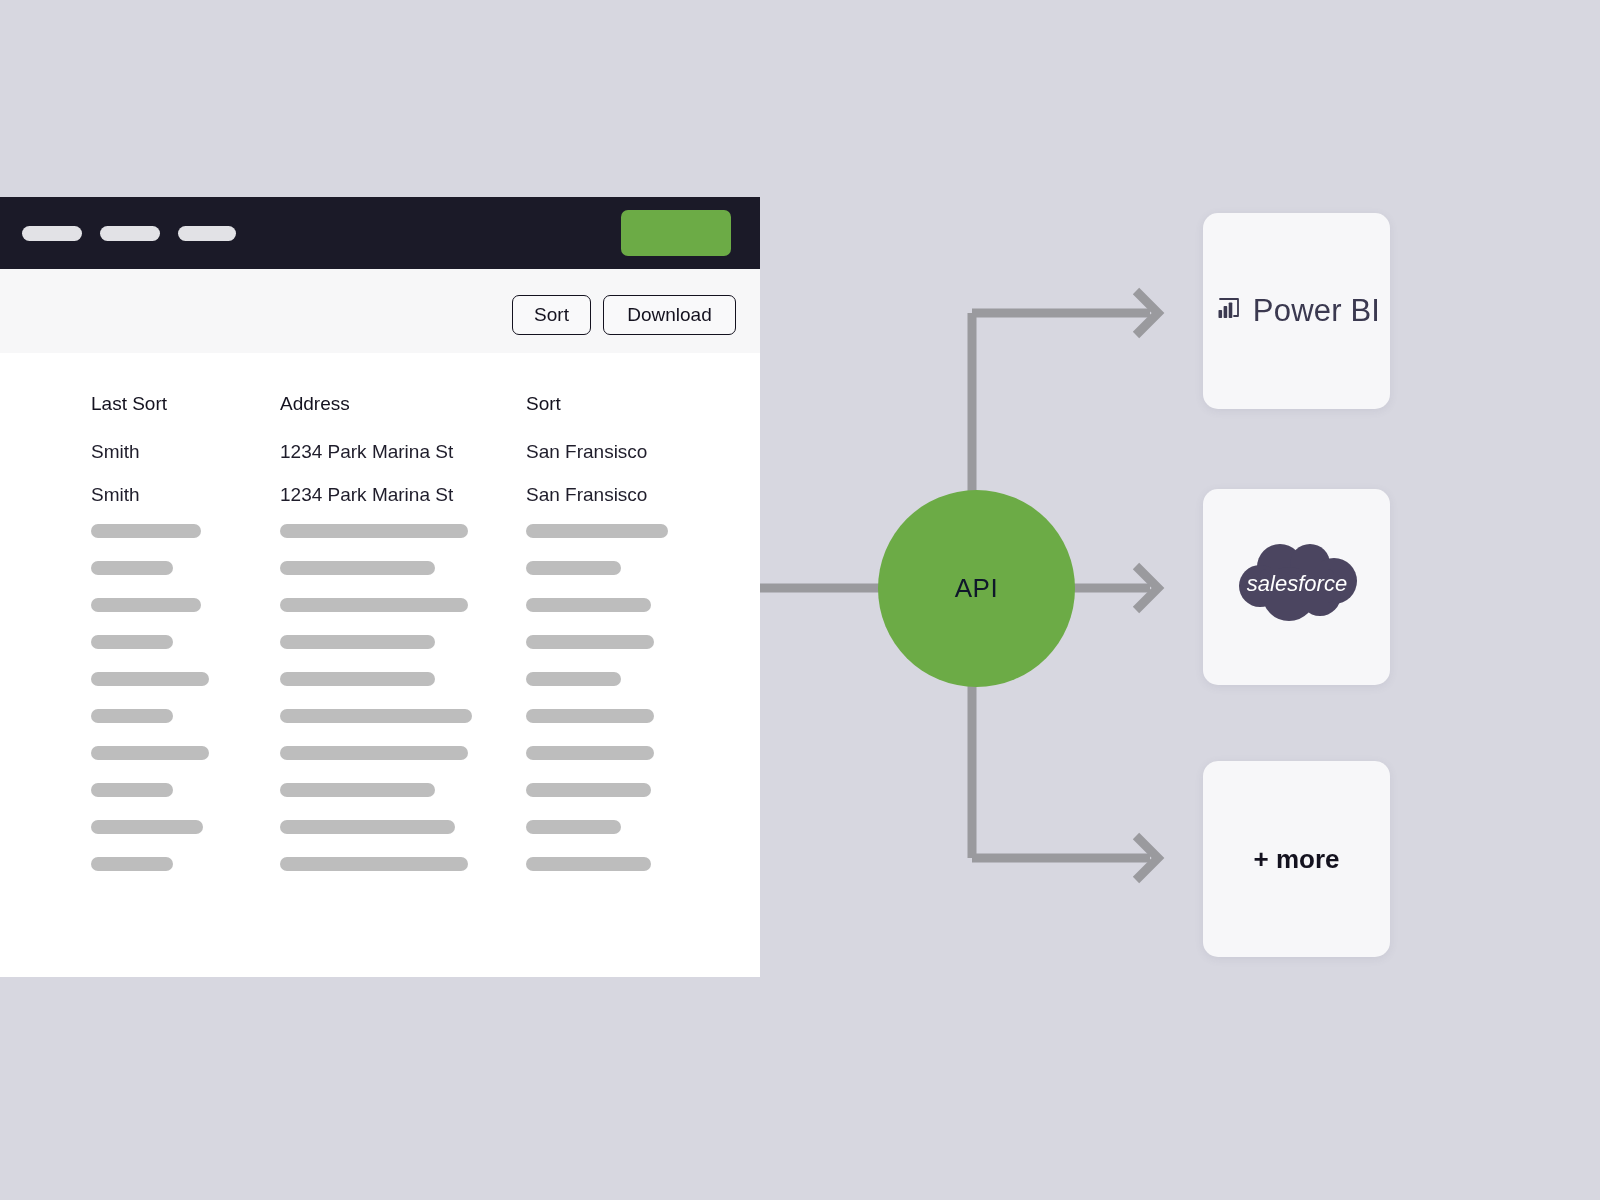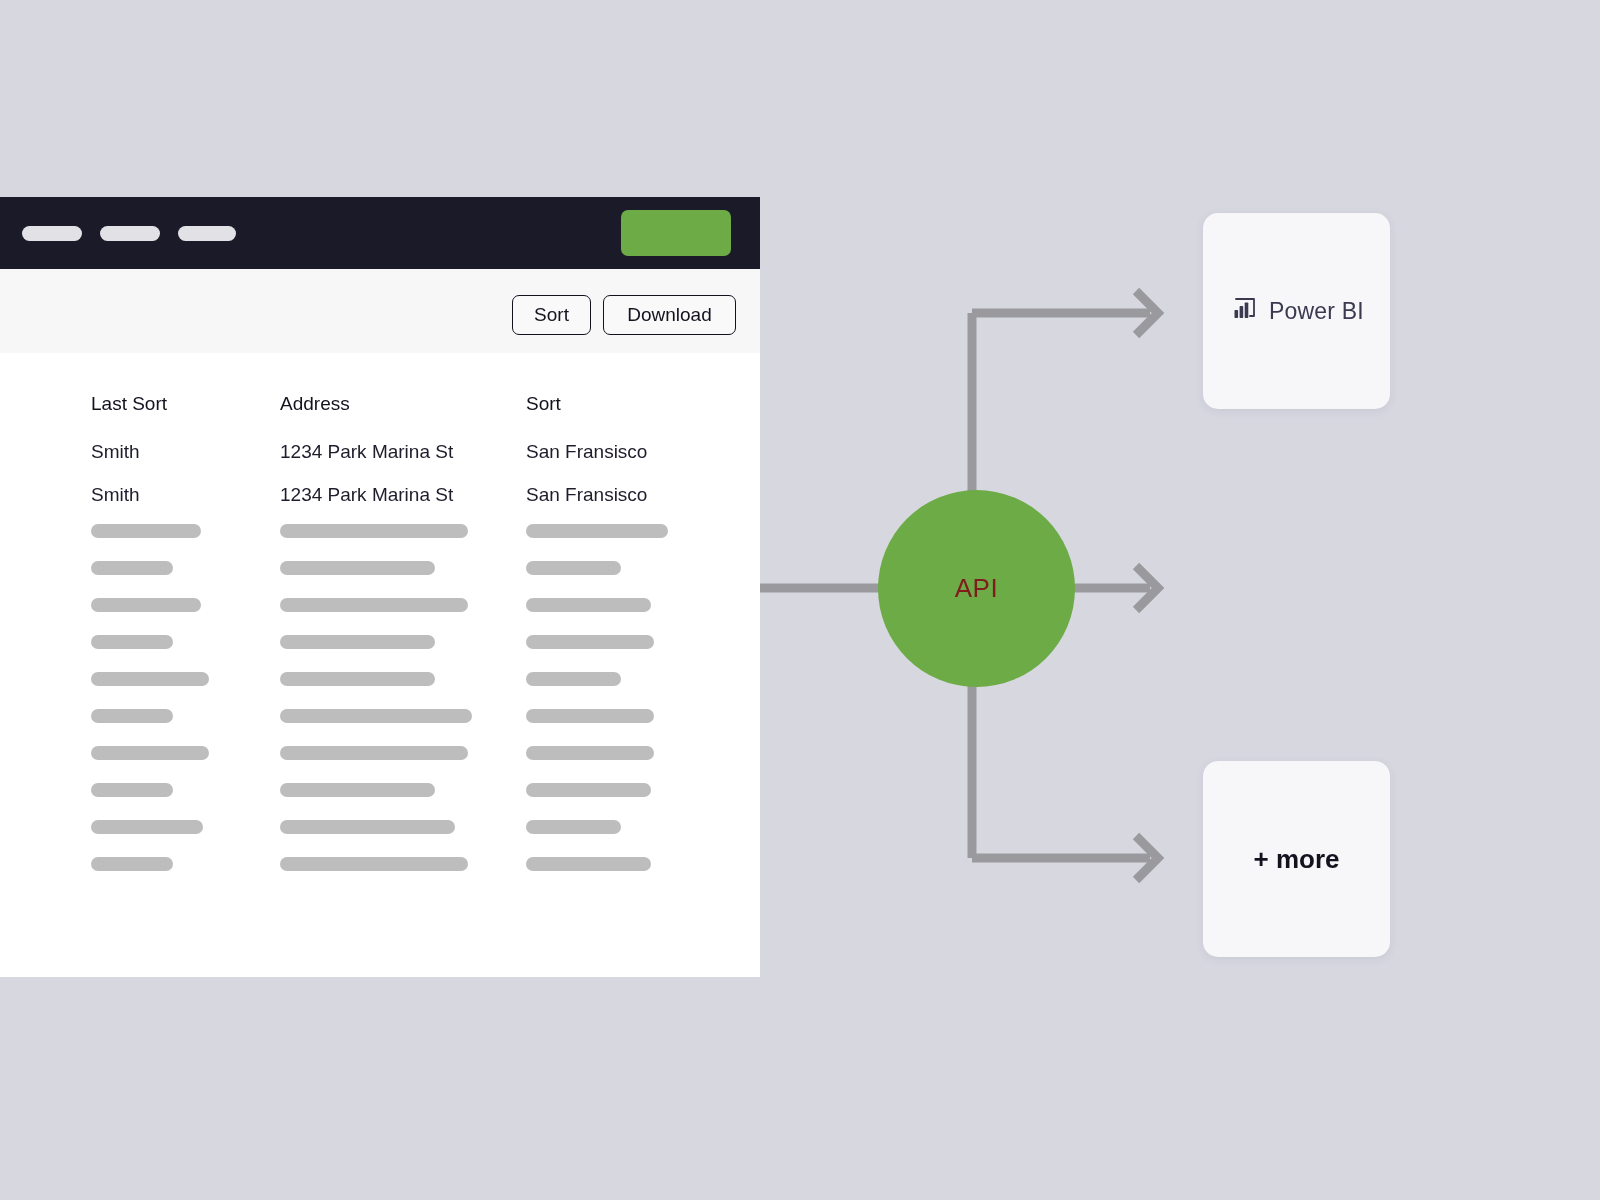--- a/index.html
+++ b/index.html
@@ -109,7 +109,7 @@
 
   .pb-row { display: flex; align-items: center; gap: 10px; }
   #powerbi-label {
-    font-size: 23px; color: #3b3950; font-weight: 500;
+    font-size: 31px; color: #3b3950; font-weight: 500;
     letter-spacing: .2px; white-space: nowrap;
   }
   #more-label {

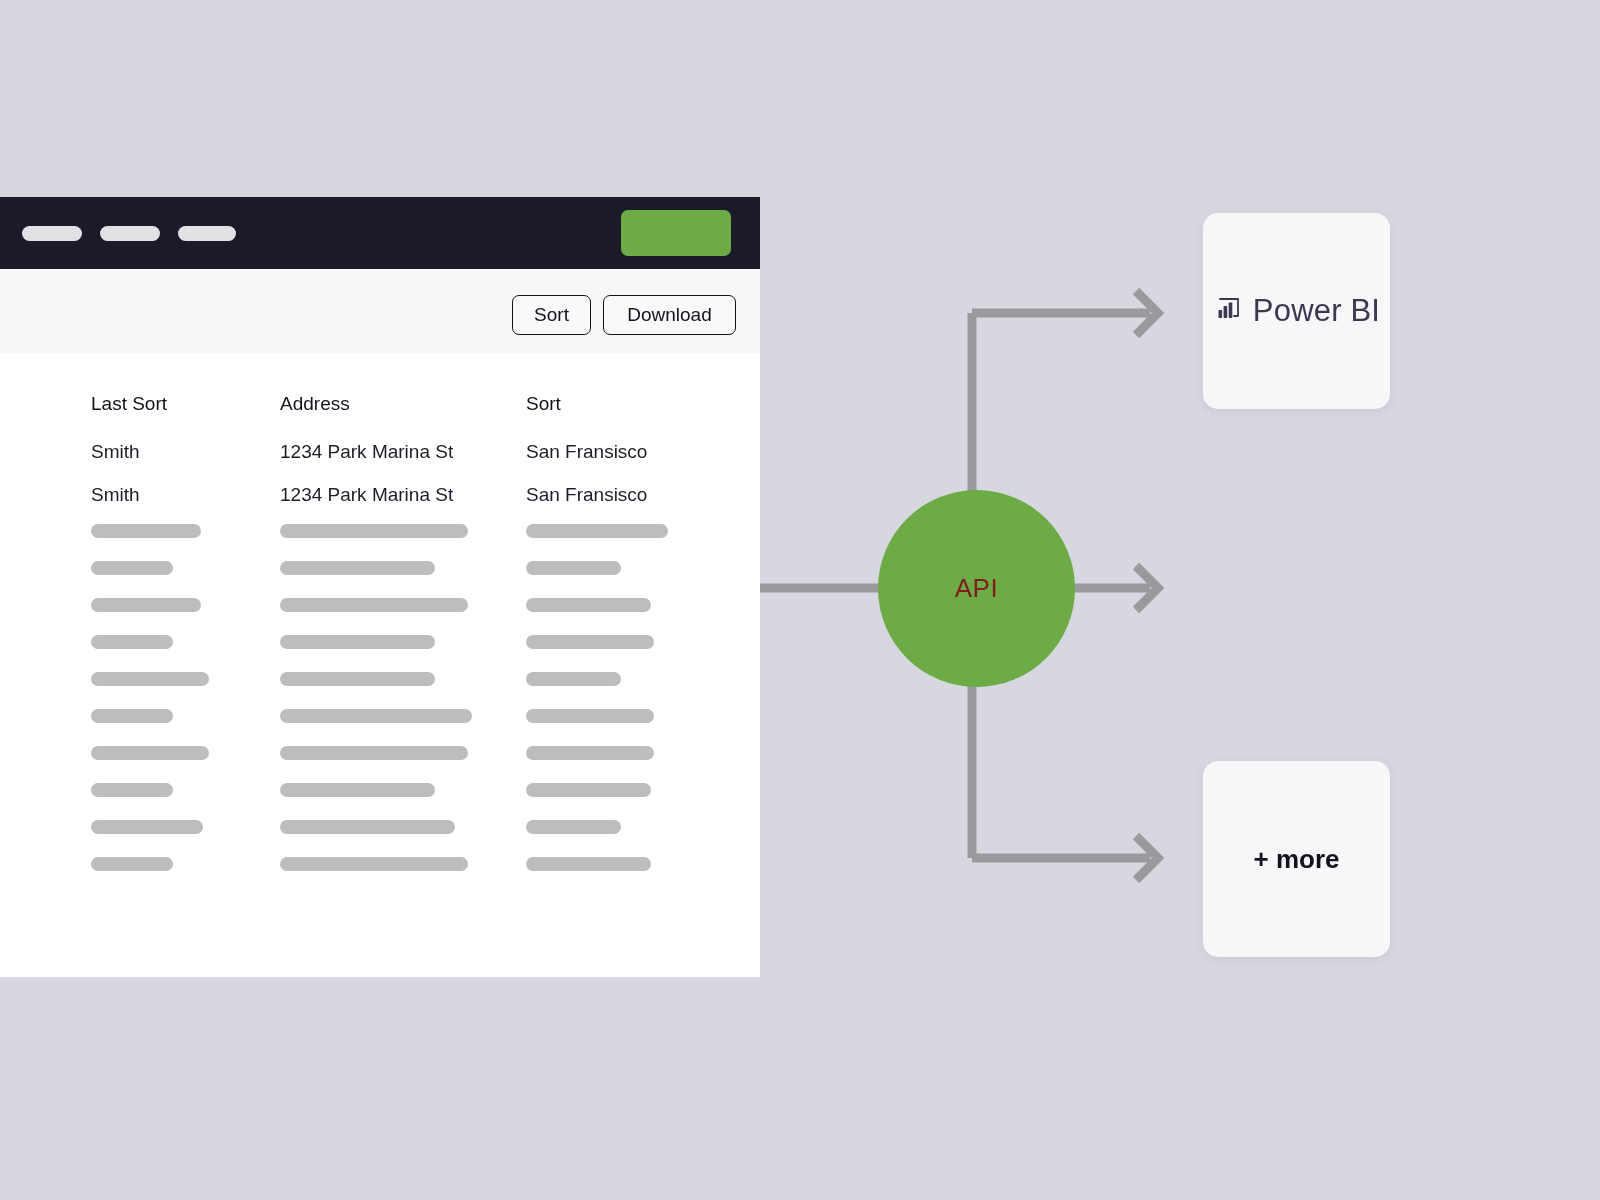--- a/index.html
+++ b/index.html
@@ -91,7 +91,7 @@
     display: flex; align-items: center; justify-content: center;
   }
   #api-label {
-    color: #7f1d1d; font-size: 26px; font-weight: 400;
+    color: #0f172a; font-size: 26px; font-weight: 400;
     letter-spacing: .5px;
   }
 

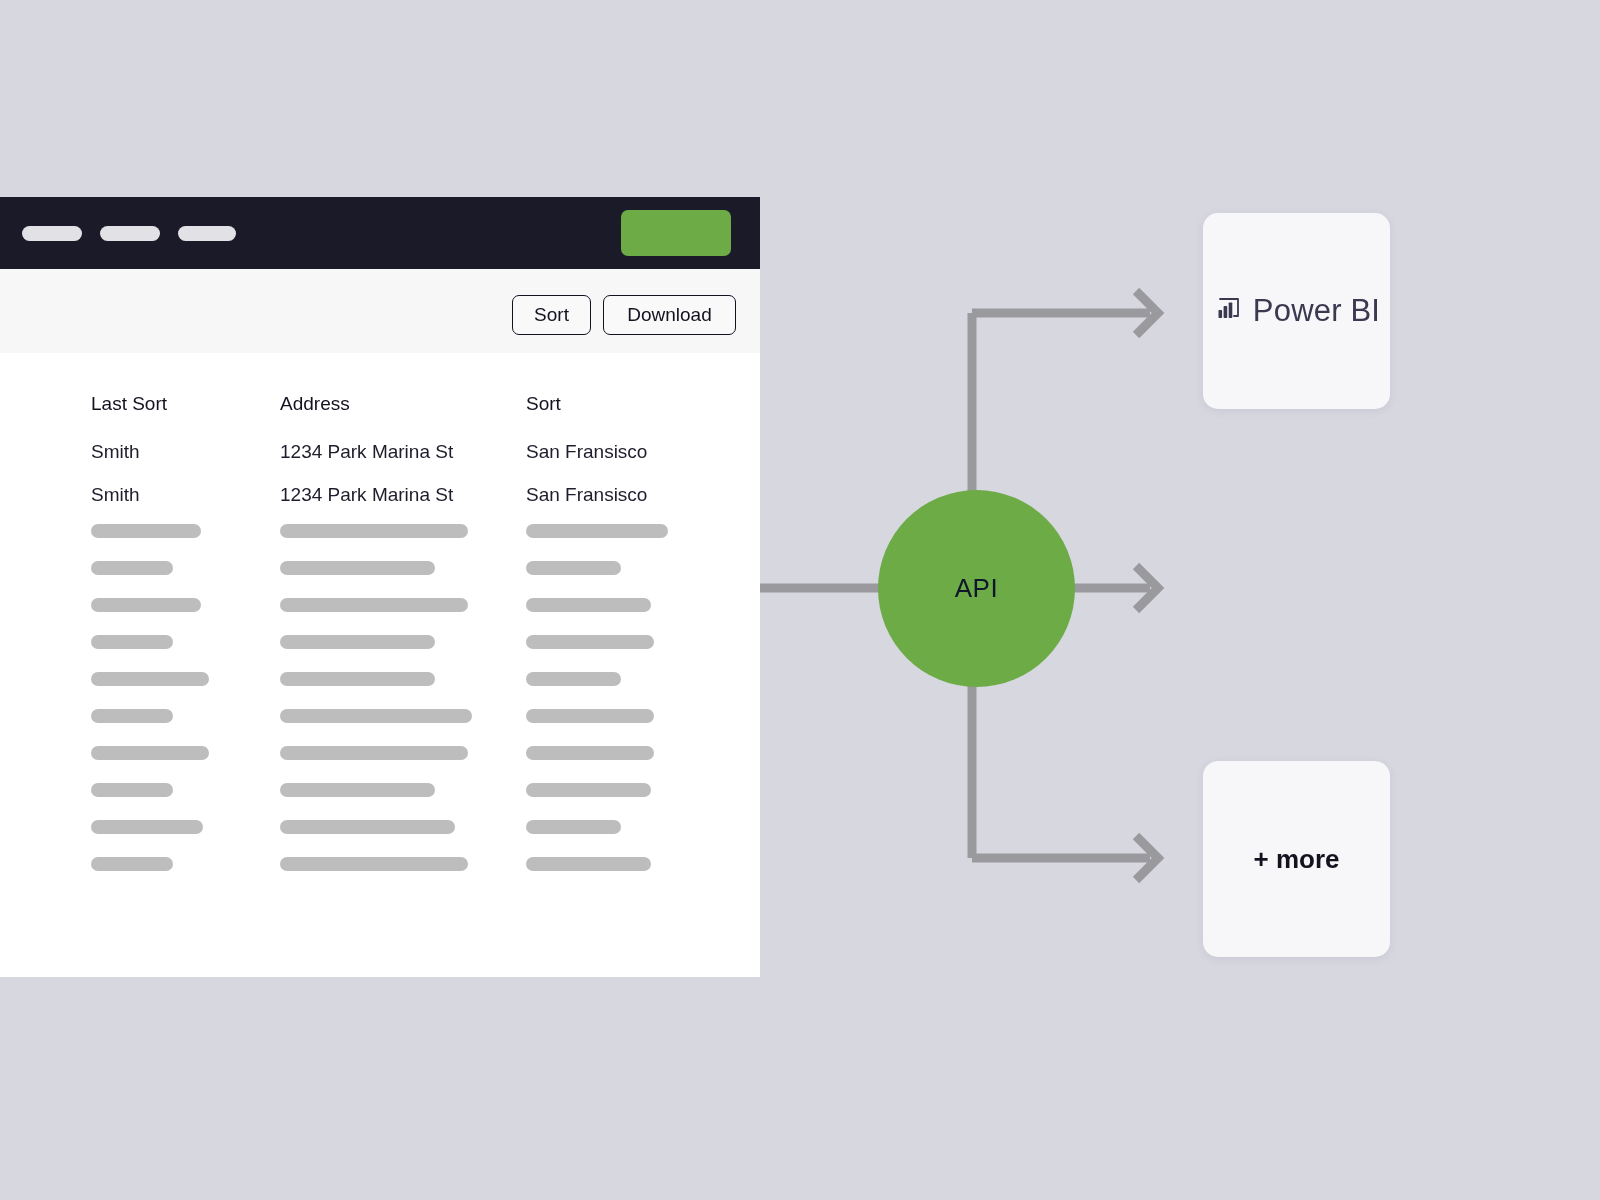--- a/index.html
+++ b/index.html
@@ -233,6 +233,22 @@
     </div>
   </div>
 
+  <div class="dest-card" id="card-salesforce">
+    <span>
+      <svg width="126" height="92" viewBox="0 0 126 92" xmlns="http://www.w3.org/2000/svg">
+        <g fill="#4b4560">
+          <circle cx="46" cy="28" r="23"></circle>
+          <circle cx="76" cy="25" r="20"></circle>
+          <circle cx="100" cy="42" r="23"></circle>
+          <circle cx="26" cy="47" r="21"></circle>
+          <circle cx="55" cy="55" r="27"></circle>
+          <circle cx="86" cy="56" r="21"></circle>
+          <rect x="26" y="30" width="74" height="34" rx="6"></rect>
+        </g>
+        <text x="63" y="52" text-anchor="middle" fill="#ffffff" font-family="Liberation Sans, sans-serif" font-size="22" font-style="italic" font-weight="400">salesforce</text>
+      </svg>
+    </span>
+  </div>
 
   <div class="dest-card" id="card-more">
     <span id="more-label">+ more</span>

